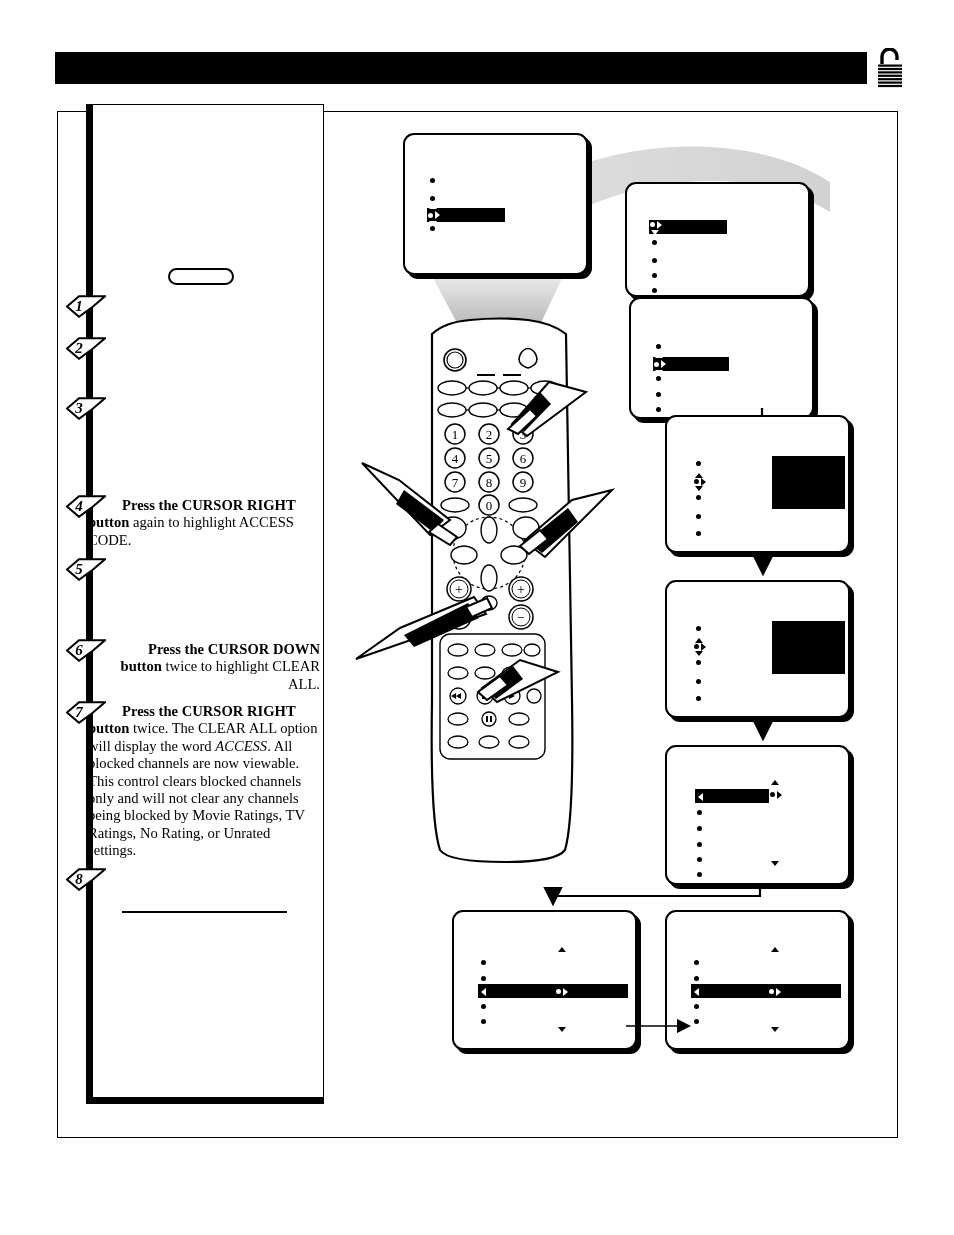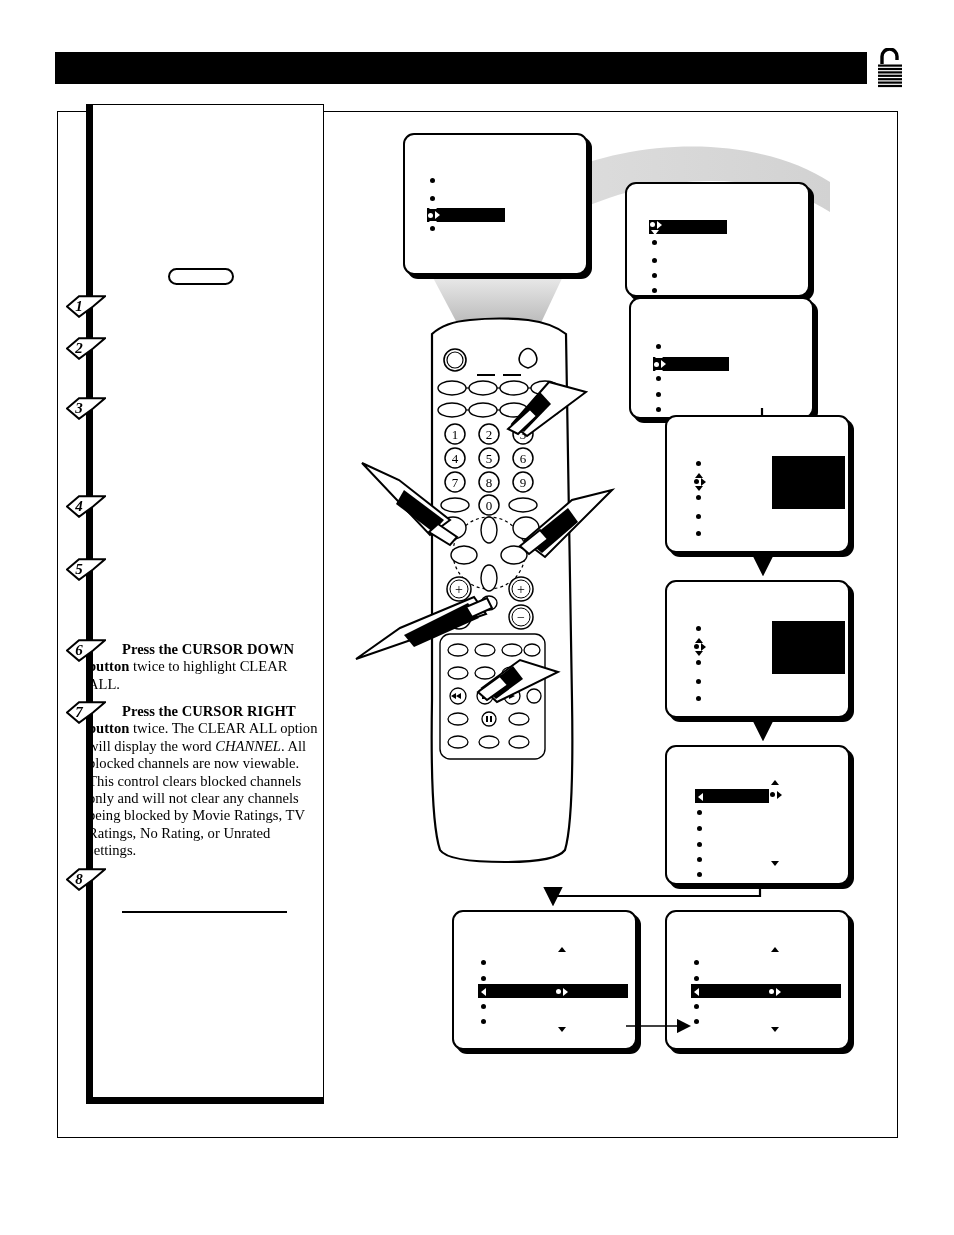--- a/index.html
+++ b/index.html
@@ -259,6 +259,7 @@
     <div class="num">8</div>
   </div>
 
+  <div class="step-text" style="left:88px; top:497px; width:232px;"><span class="indent"></span><b>Press the CURSOR RIGHT button</b> again to highlight ACCESS CODE.</div>
   <div class="step-text" style="left:88px; top:641px; width:232px;"><span class="indent"></span><b>Press the CURSOR DOWN button</b> twice to highlight CLEAR ALL.</div>
   <div class="step-text" style="left:88px; top:703px; width:232px;"><span class="indent"></span><b>Press the CURSOR RIGHT button</b> twice. The CLEAR ALL option will display the word <i>CHANNEL</i>. All blocked channels are now viewable. This control clears blocked channels only and will not clear any channels being blocked by Movie Ratings, TV Ratings, No Rating, or Unrated settings.</div>
 

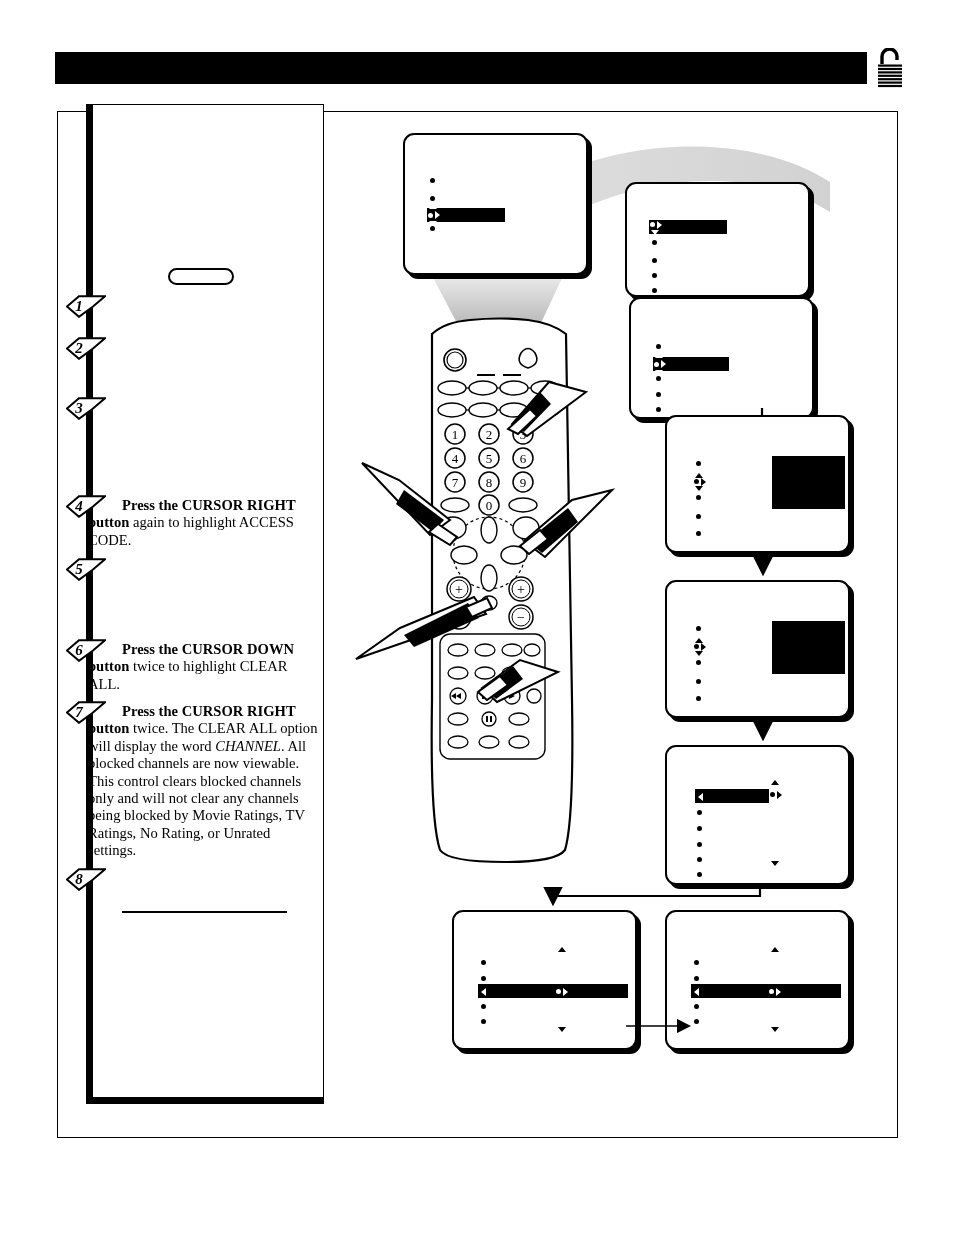--- a/index.html
+++ b/index.html
@@ -260,7 +260,7 @@
   </div>
 
   <div class="step-text" style="left:88px; top:497px; width:232px;"><span class="indent"></span><b>Press the CURSOR RIGHT button</b> again to highlight ACCESS CODE.</div>
-  <div class="step-text" style="left:88px; top:641px; width:232px;"><span class="indent"></span><b>Press the CURSOR DOWN button</b> twice to highlight CLEAR ALL.</div>
+  <div class="step-text" style="left:88px; top:641px; width:232px;text-align:right;"><span class="indent"></span><b>Press the CURSOR DOWN button</b> twice to highlight CLEAR ALL.</div>
   <div class="step-text" style="left:88px; top:703px; width:232px;"><span class="indent"></span><b>Press the CURSOR RIGHT button</b> twice. The CLEAR ALL option will display the word <i>CHANNEL</i>. All blocked channels are now viewable. This control clears blocked channels only and will not clear any channels being blocked by Movie Ratings, TV Ratings, No Rating, or Unrated settings.</div>
 
   <svg class="overlay">

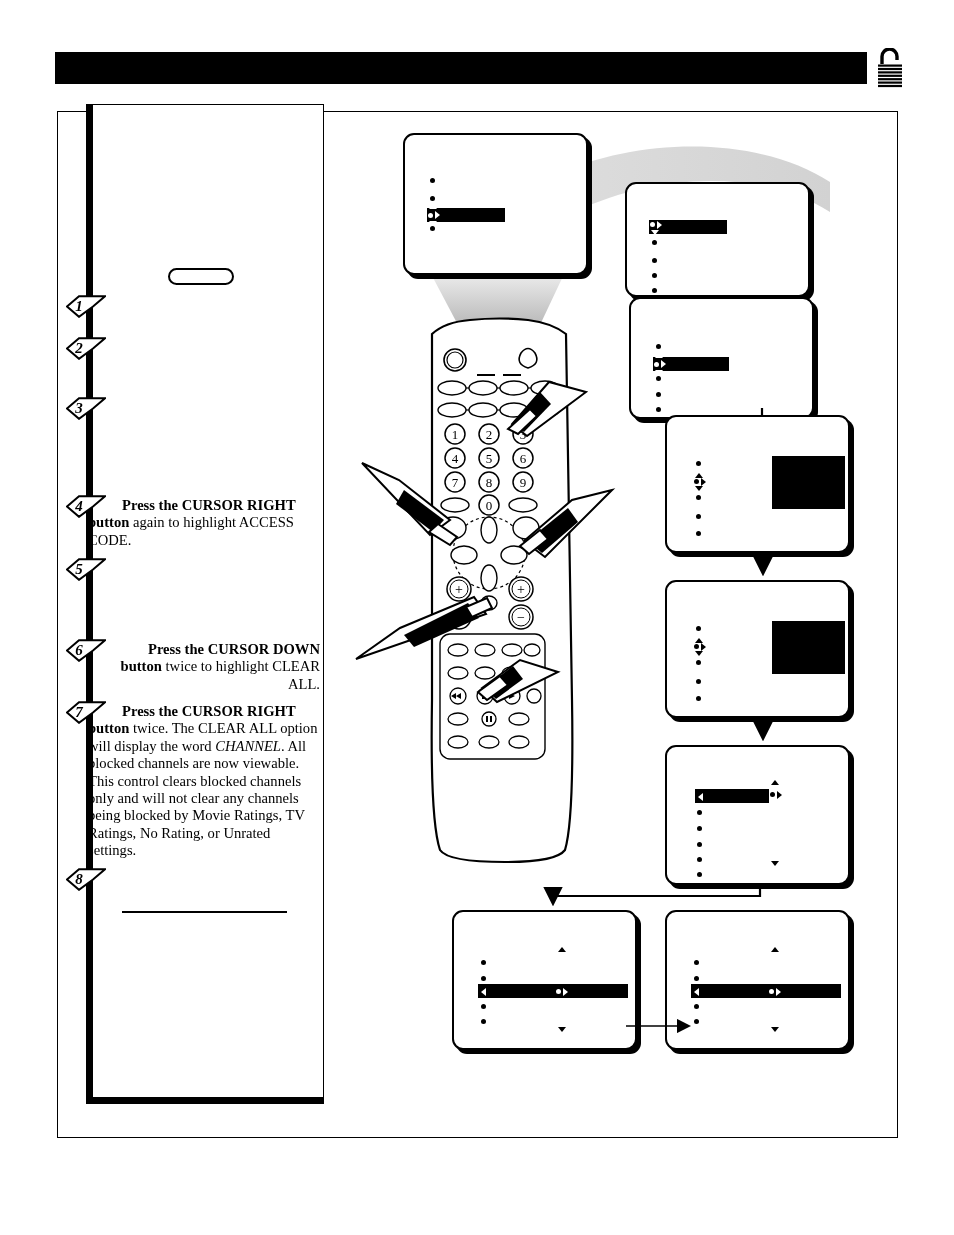--- a/index.html
+++ b/index.html
@@ -261,7 +261,7 @@
 
   <div class="step-text" style="left:88px; top:497px; width:232px;"><span class="indent"></span><b>Press the CURSOR RIGHT button</b> again to highlight ACCESS CODE.</div>
   <div class="step-text" style="left:88px; top:641px; width:232px;text-align:right;"><span class="indent"></span><b>Press the CURSOR DOWN button</b> twice to highlight CLEAR ALL.</div>
-  <div class="step-text" style="left:88px; top:703px; width:232px;"><span class="indent"></span><b>Press the CURSOR RIGHT button</b> twice. The CLEAR ALL option will display the word <i>CHANNEL</i>. All blocked channels are now viewable. This control clears blocked channels only and will not clear any channels being blocked by Movie Ratings, TV Ratings, No Rating, or Unrated settings.</div>
+  <div class="step-text" style="left:88px; top:703px; width:232px;"><span class="indent"></span><b>Press the CURSOR RIGHT button</b> twice. The CLEAR ALL option will display the word <i>ACCESS</i>. All blocked channels are now viewable. This control clears blocked channels only and will not clear any channels being blocked by Movie Ratings, TV Ratings, No Rating, or Unrated settings.</div>
 
   <svg class="overlay">
     <defs>

